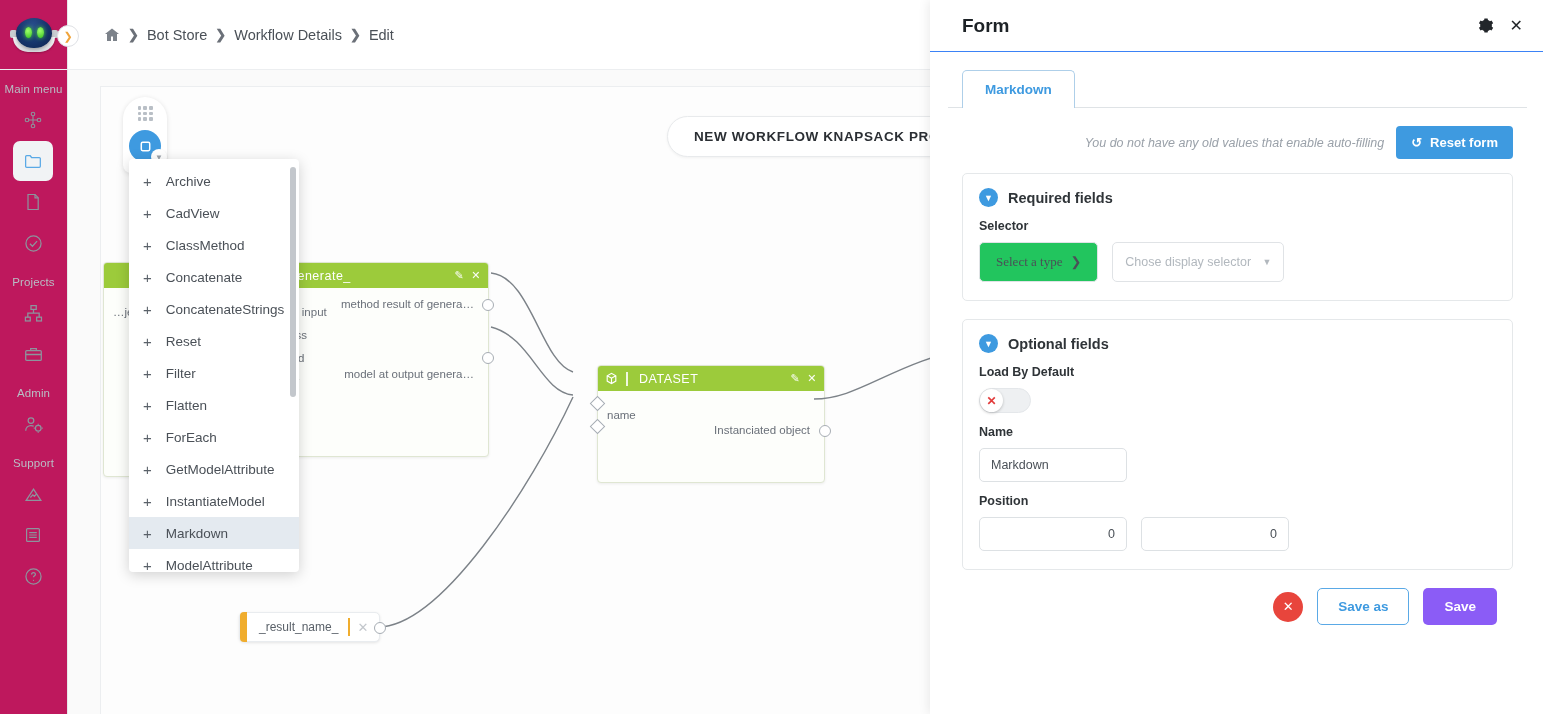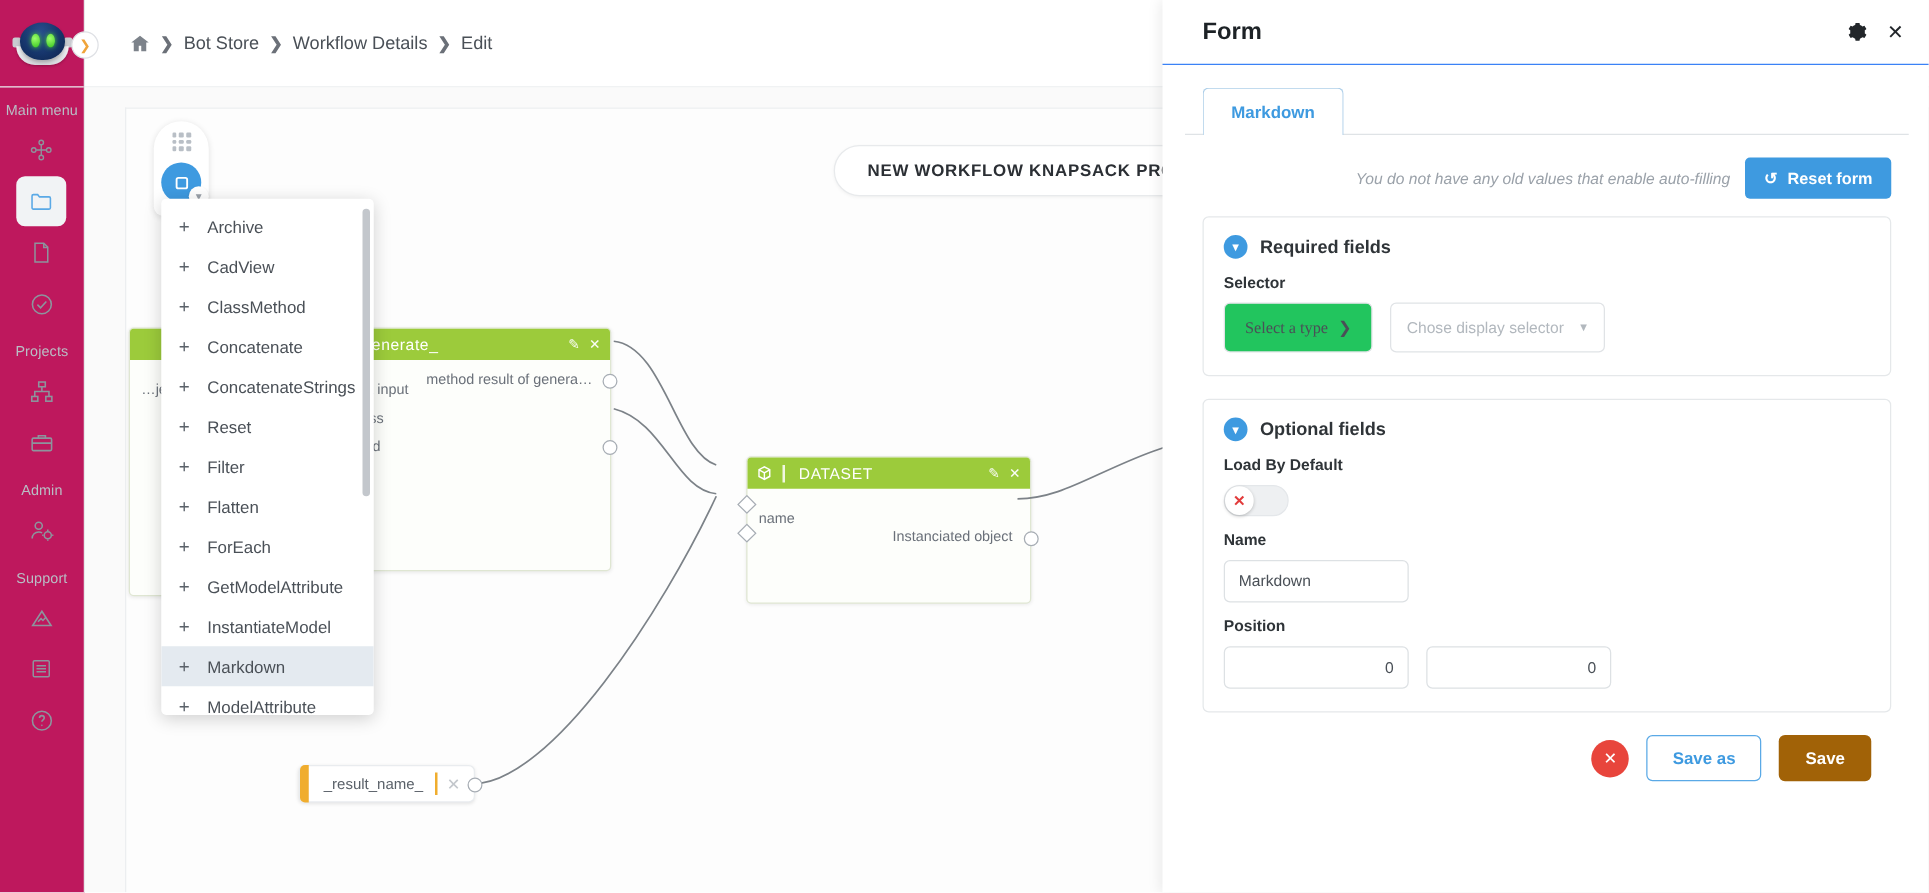--- a/index.html
+++ b/index.html
@@ -436,6 +436,10 @@
           <div class="port-row">
             <span class="in">old</span>
           </div>
+          <div class="port-row">
+            <span class="in">er</span>
+            <span class="out" style="position:absolute;right:14px;top:80px;">model at output genera…</span>
+          </div>
           <span class="dot" style="right:-6px; top:11px;"></span>
           <span class="dot" style="right:-6px; top:64px;"></span>
         </div>

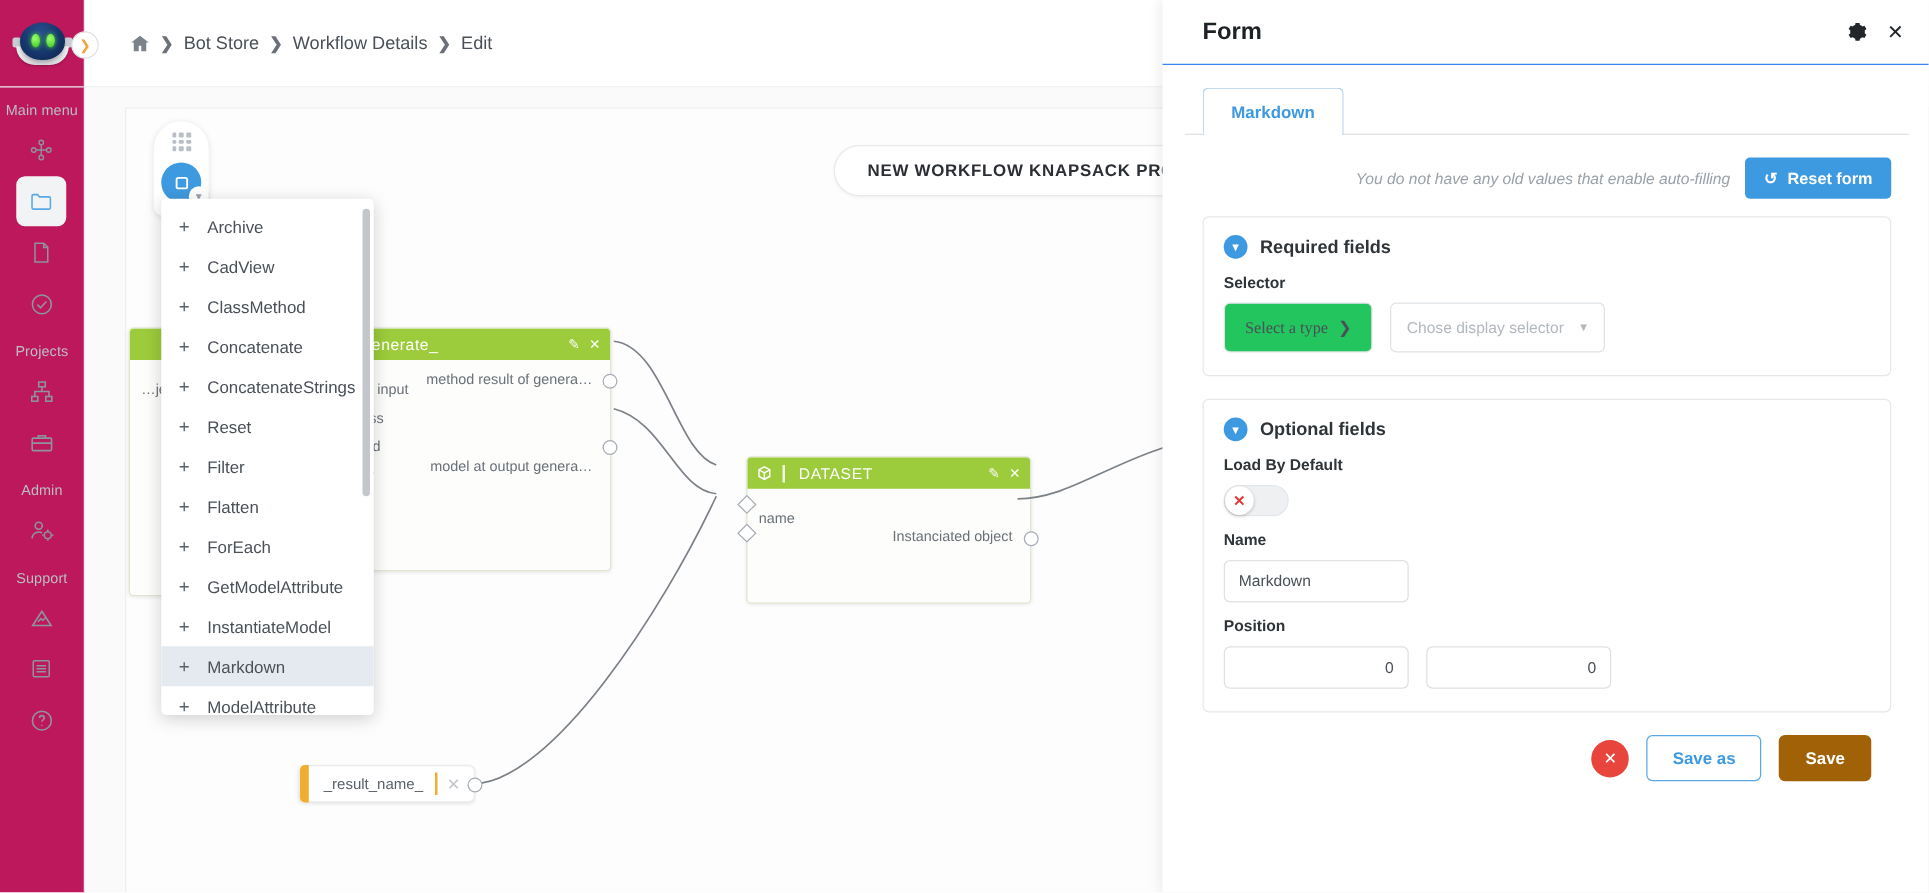--- a/index.html
+++ b/index.html
@@ -264,7 +264,7 @@
     cursor: pointer; font-family: inherit;
   }
   #save-btn {
-    border: none; background: #a16207; color: #fff;
+    border: none; background: #8b5cf6; color: #fff;
     border-radius: 5px; padding: 11px 21px; font-size: 13.5px; font-weight: bold;
     cursor: pointer; font-family: inherit;
   }

